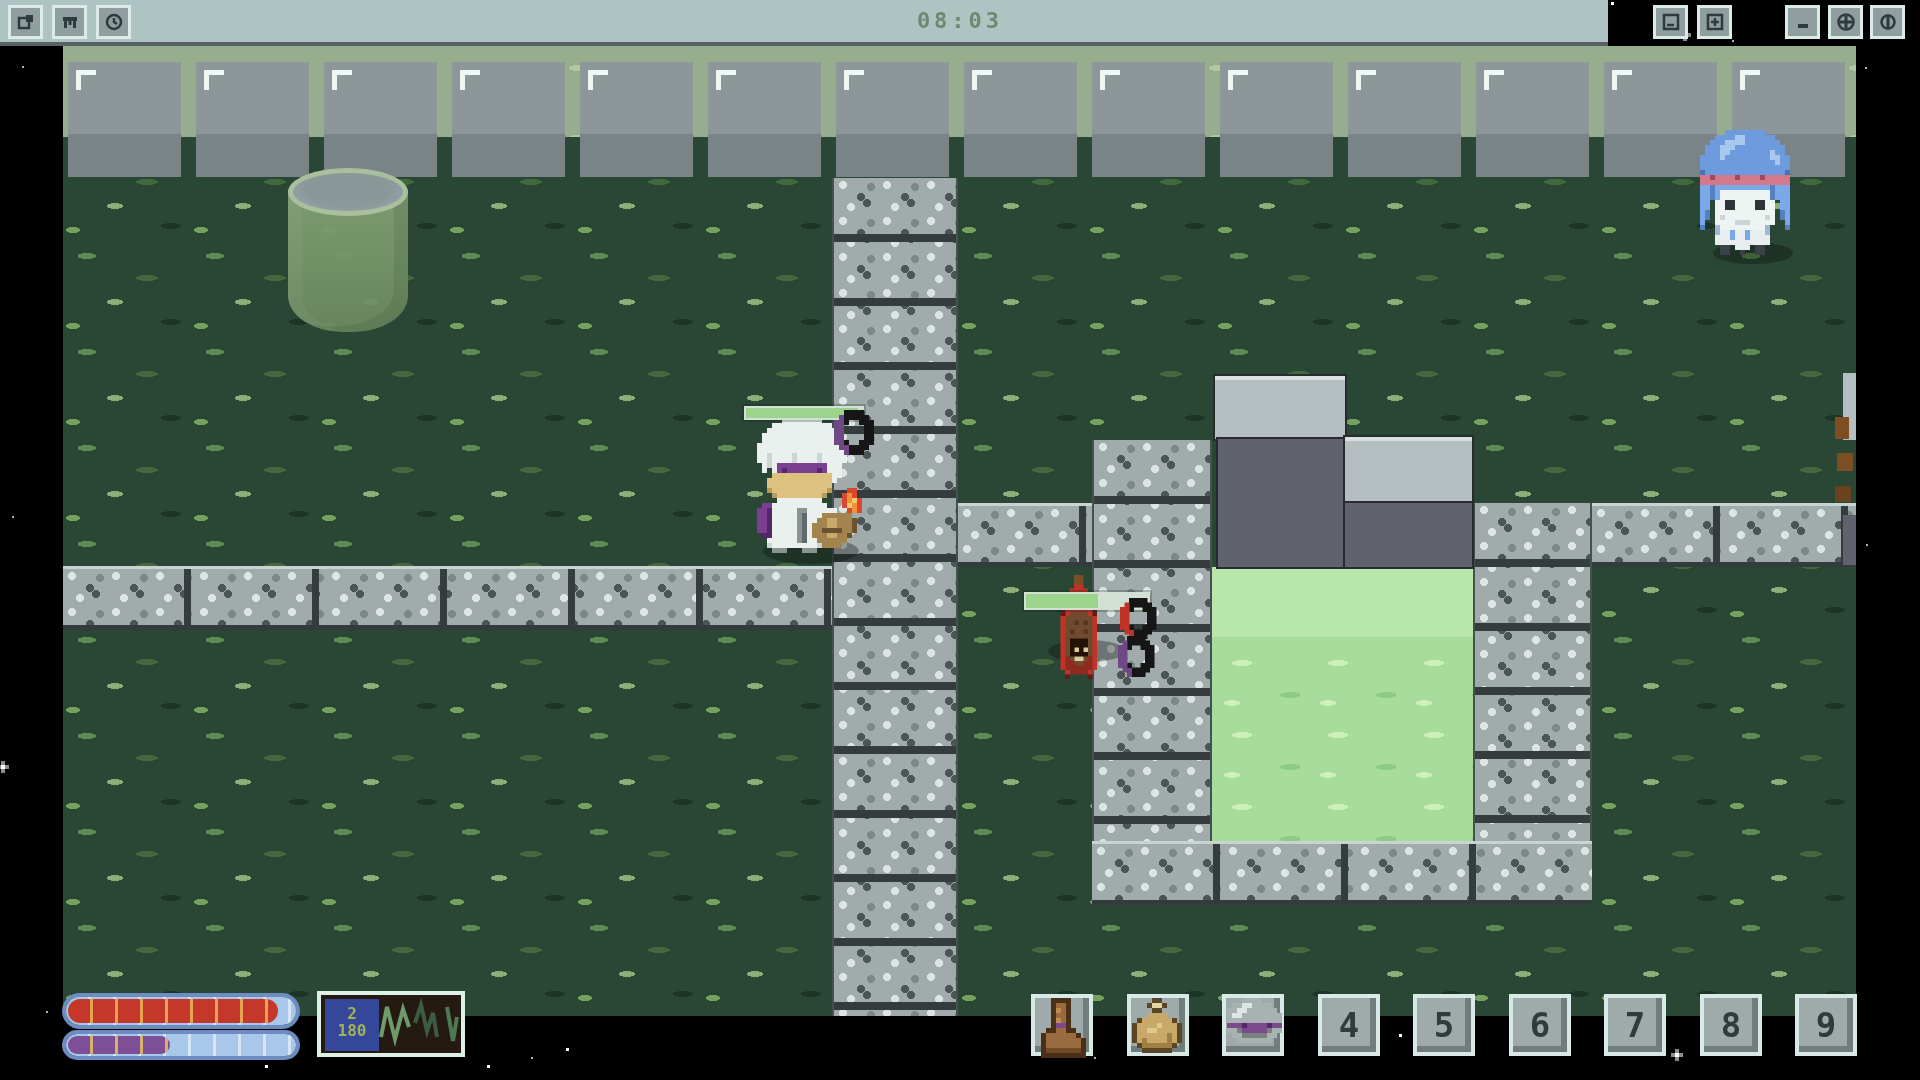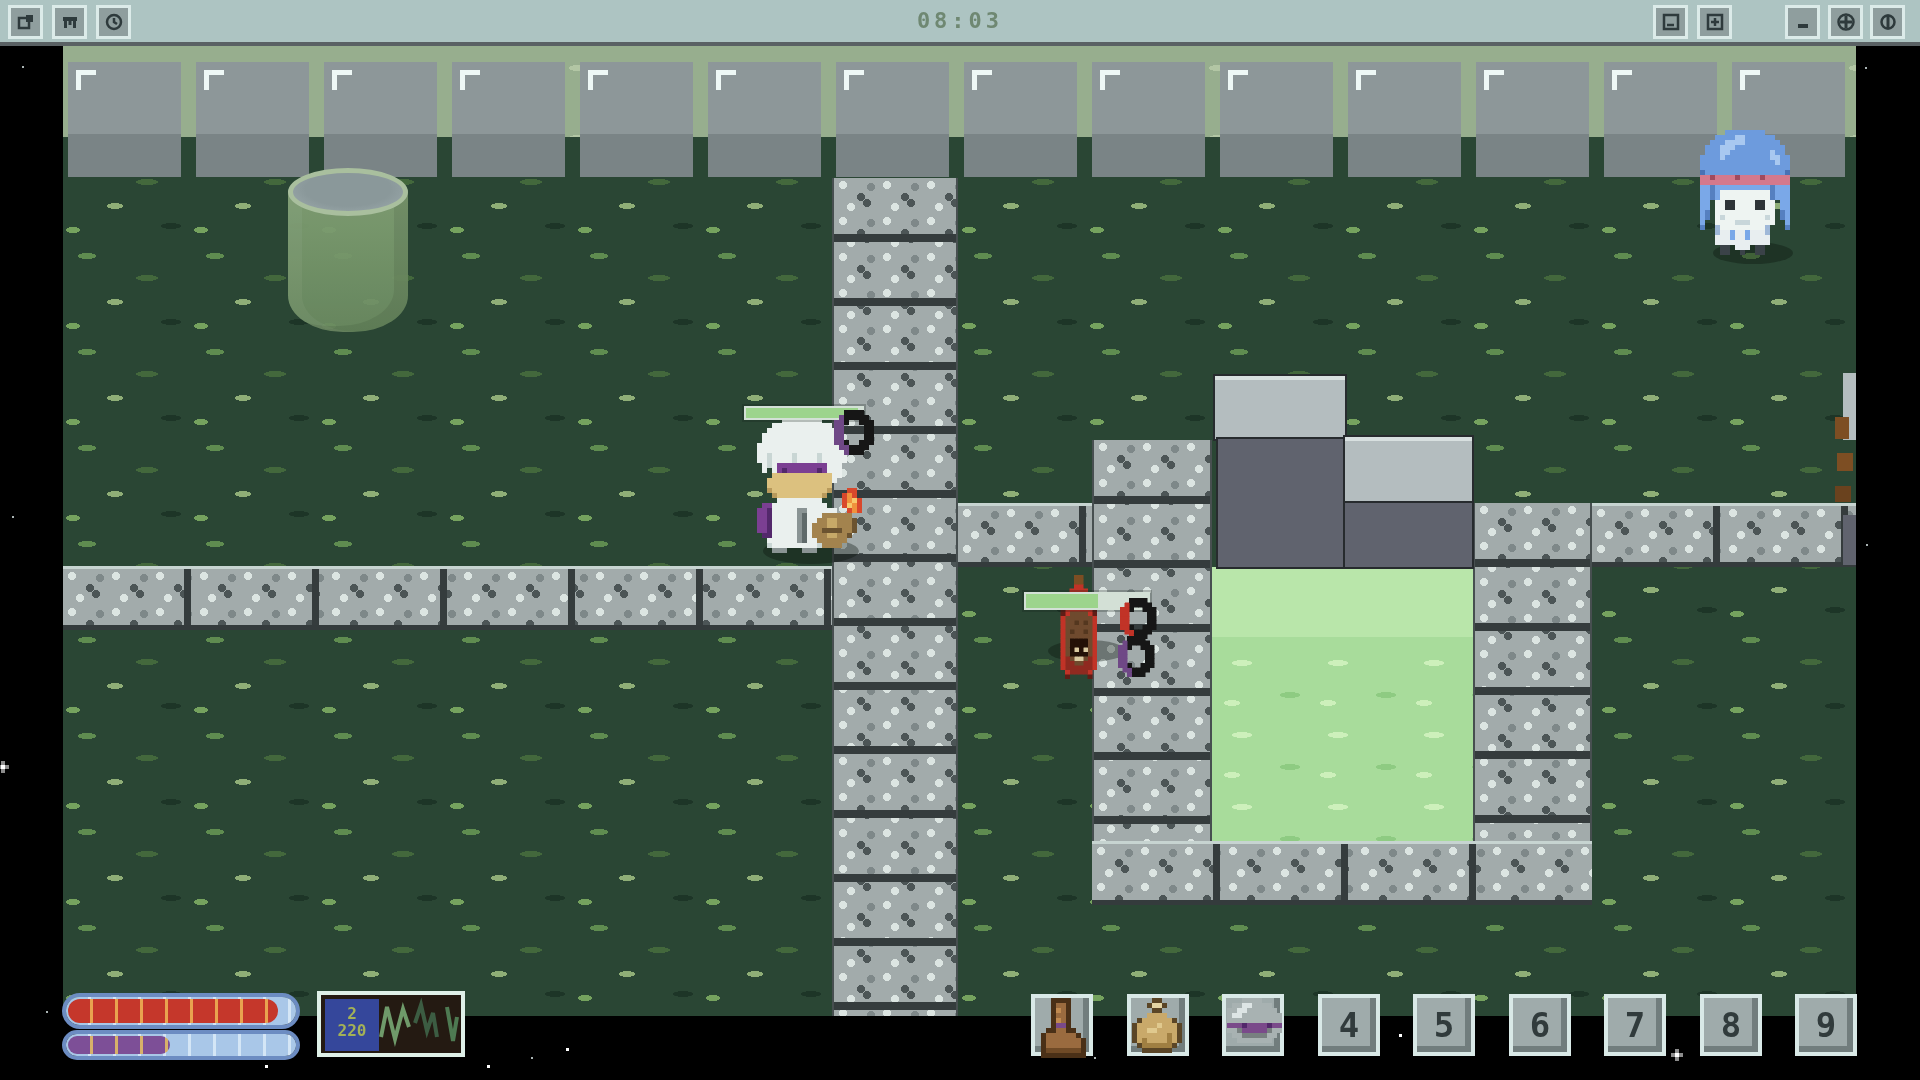--- a/index.html
+++ b/index.html
@@ -75,7 +75,7 @@
     background:radial-gradient(ellipse at 50% 42%,#8a989a 55%,#9aa8aa 90%);}
 
   
-  #topbar{position:absolute;left:0;top:0;width:1920px;height:42px;background:#adc4c2;
+  #topbar{position:absolute;left:0;top:0;width:1608px;height:42px;background:#adc4c2;
     border-bottom:4px solid #5a6164;z-index:5;}
   .tbtn{position:absolute;top:5px;width:35px;height:34px;background:#8f9e9e;
     border:3px solid #dcebe9;box-sizing:border-box;display:flex;align-items:center;

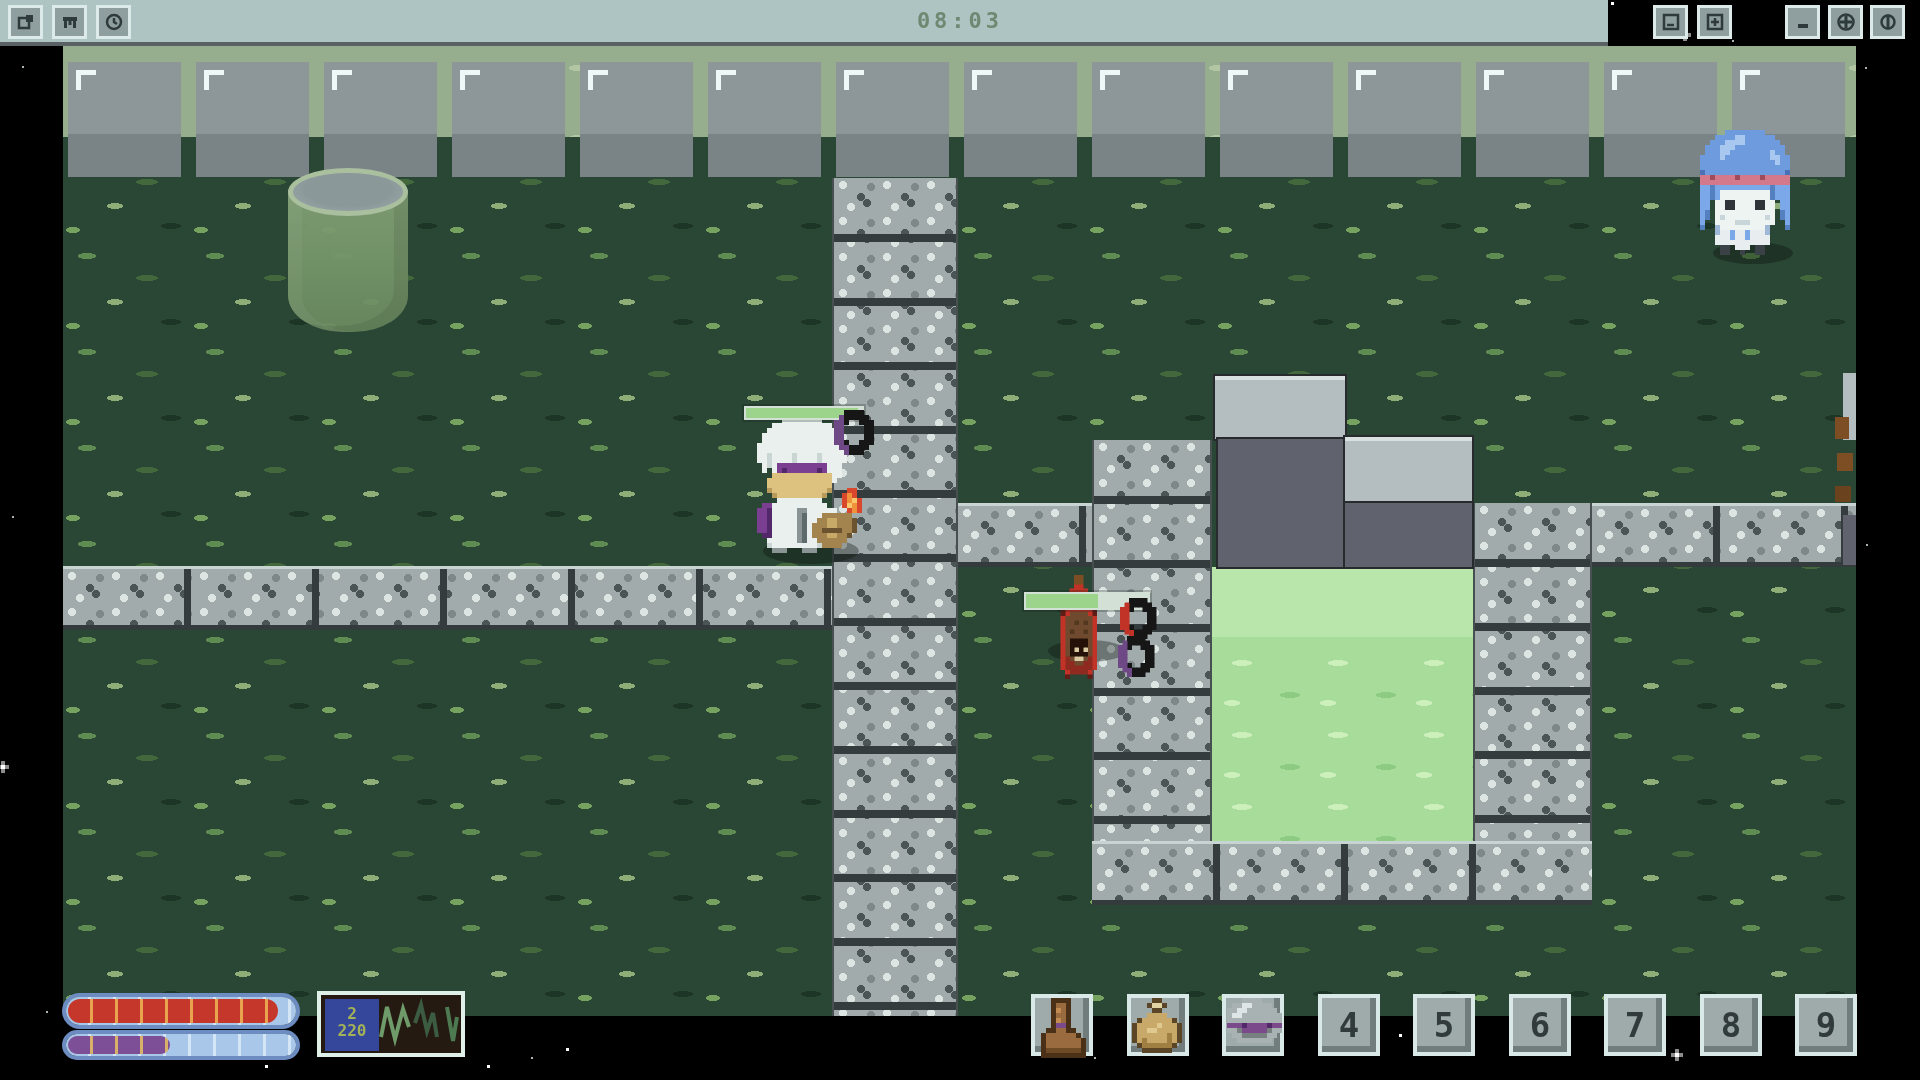--- a/index.html
+++ b/index.html
@@ -473,7 +473,7 @@
     <div class="stats" data-interactable="false">
       <div class="stats-box" data-interactable="false">
         <div data-interactable="false">2</div>
-        <div data-interactable="false">220</div>
+        <div data-interactable="false">180</div>
       </div>
       <div class="stats-graph" data-interactable="false">
         <svg width="84" height="56" viewBox="0 0 84 56">

